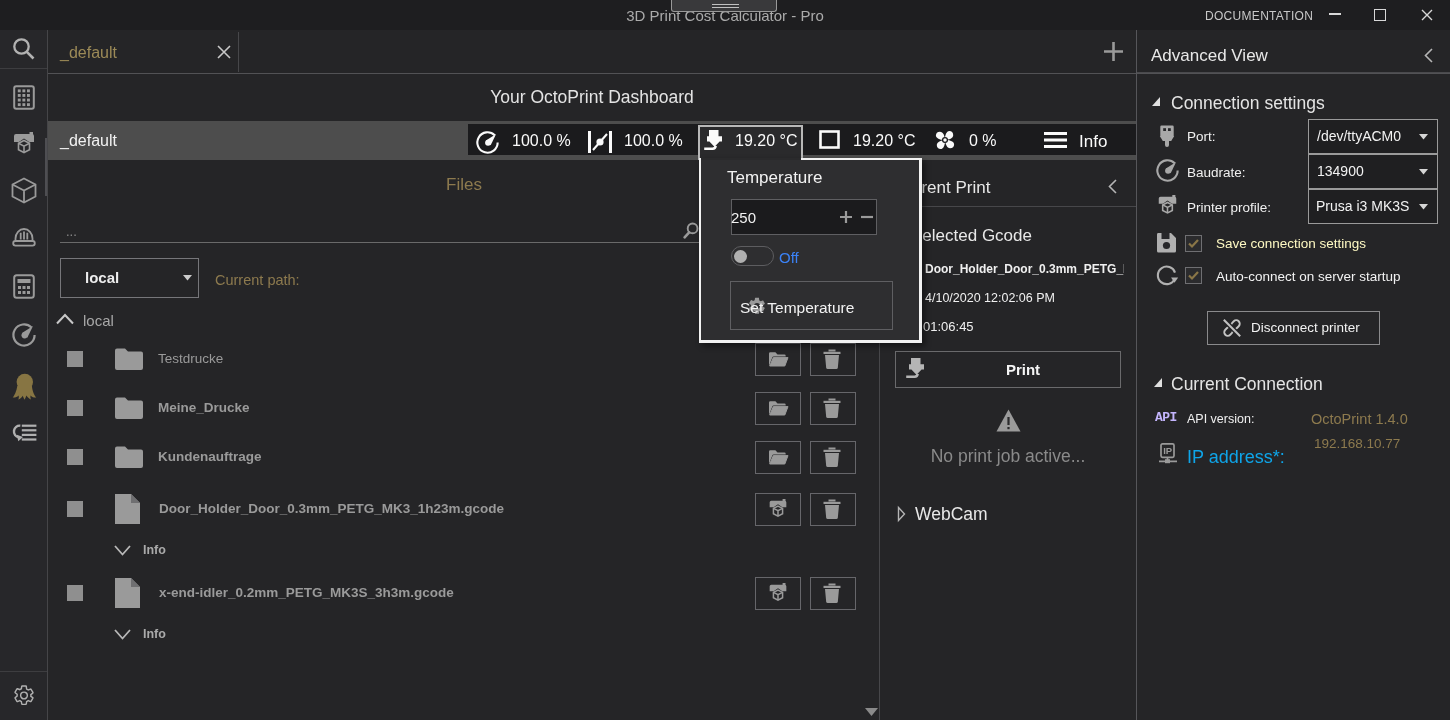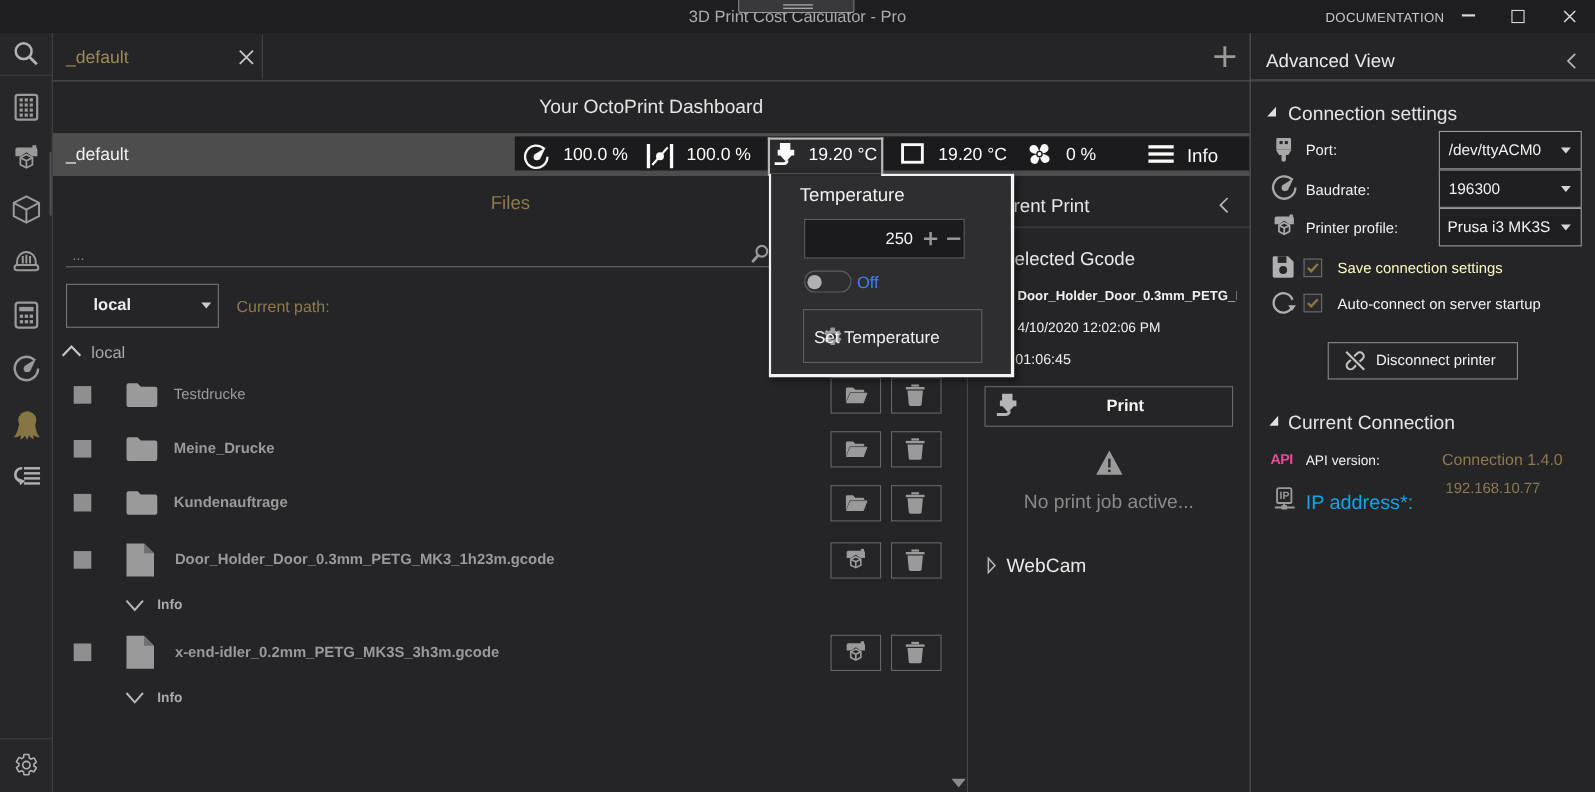--- a/index.html
+++ b/index.html
@@ -385,7 +385,7 @@
   </svg>
 <div class="t" style="left:1187px;top:165px;font-size:13.5px;color:#f0f0f0">Baudrate:</div>
 <div class="ab" style="left:1308px;top:154px;width:130px;height:35px;background:#1f1f21;border:1px solid #9a9a9a;box-sizing:border-box"></div>
-<div class="t" style="left:1317px;top:163px;font-size:14px;color:#f2f2f2">196300</div>
+<div class="t" style="left:1317px;top:163px;font-size:14px;color:#f2f2f2">134900</div>
 <svg style="left:1419px;top:169px" width="9" height="6" viewBox="0 0 9 6">
     <path d="M0,0 L4.5,5.5 L9,0 Z" fill="#d5d5d5"></path>
   </svg>

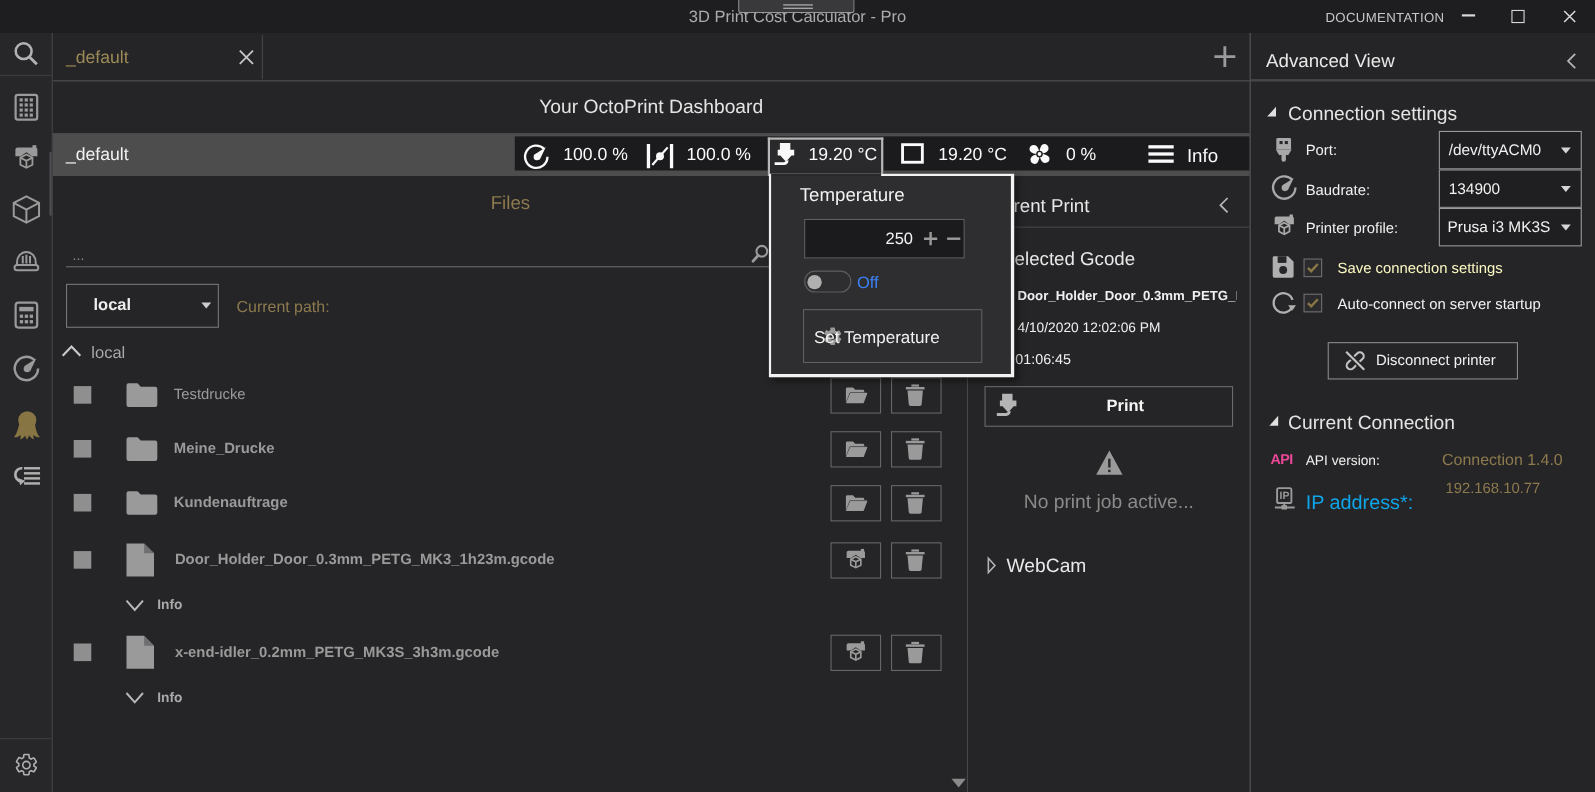--- a/index.html
+++ b/index.html
@@ -457,7 +457,7 @@
 <div class="ab" style="left:701px;top:158px;width:100px;height:2px;background:#2a2a2c"></div>
 <div class="t" style="left:727px;top:168px;font-size:17px;color:#f2f2f2">Temperature</div>
 <div class="ab" style="left:731px;top:199px;width:146px;height:36px;background:#1b1b1d;border:1px solid #5f5f62;box-sizing:border-box"></div>
-<div class="t" style="left:731px;top:209px;width:99px;text-align:right;font-size:15px;color:#f2f2f2">250</div>
+<div class="t" style="left:731px;top:209px;width:99px;font-size:15px;color:#f2f2f2">250</div>
 <svg style="left:839px;top:210px" width="14" height="14" viewBox="0 0 14 14">
     <path d="M7,1 V13 M1,7 H13" stroke="#9a9a9a" stroke-width="2.2" fill="none"></path>
   </svg>

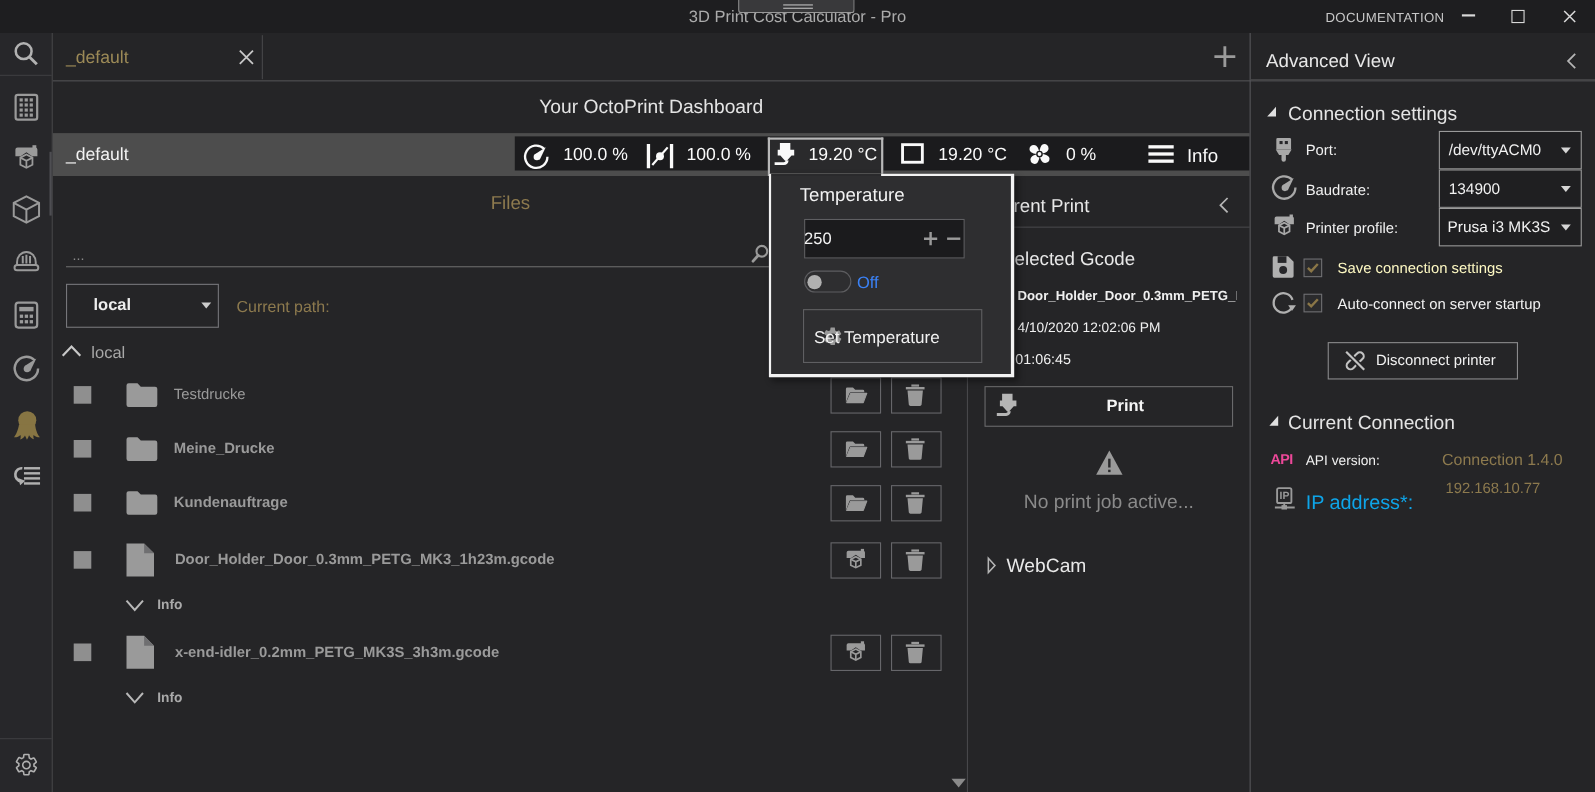--- a/index.html
+++ b/index.html
@@ -440,7 +440,7 @@
     <path d="M8,0 V9 H0 Z" fill="#e0e0e0"></path>
   </svg>
 <div class="t" style="left:1171px;top:374px;font-size:17.5px;color:#e4e4e4">Current Connection</div>
-<div class="t" style="left:1155px;top:410px;font-size:13px;font-weight:bold;font-family:Liberation Sans, sans-serif;color:#ec4899;letter-spacing:-0.5px">API</div>
+<div class="t" style="left:1155px;top:410px;font-size:13px;font-weight:bold;font-family:Liberation Mono, monospace;color:#c4b5fd;letter-spacing:-0.5px">API</div>
 <div class="t" style="left:1187px;top:412px;font-size:12.5px;color:#f0f0f0">API version:</div>
 <div class="t" style="left:1311px;top:411px;font-size:14.5px;color:#8d7a4e">Connection 1.4.0</div>
 

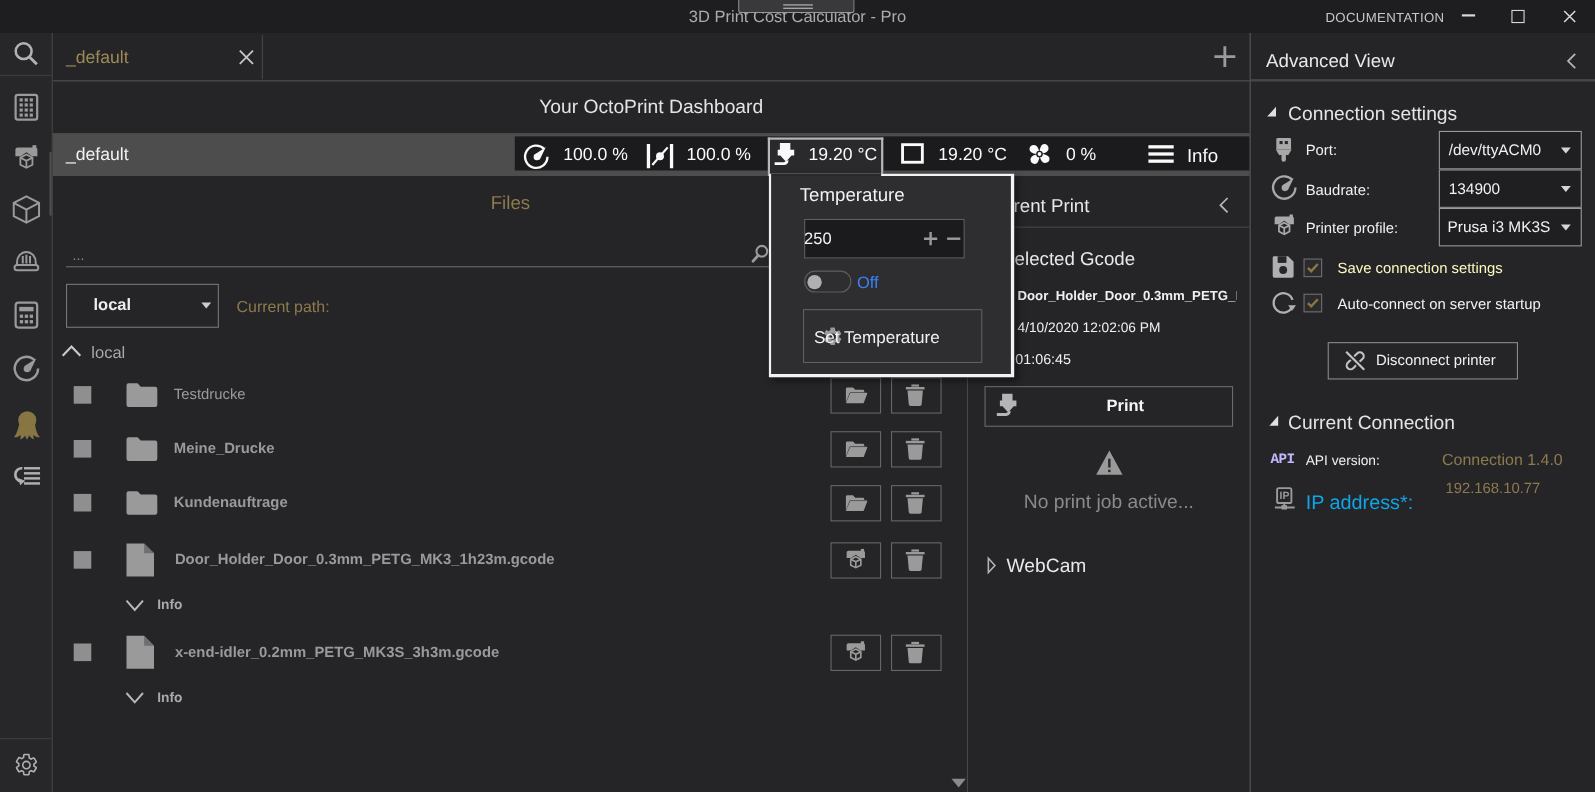--- a/index.html
+++ b/index.html
@@ -442,7 +442,7 @@
 <div class="t" style="left:1171px;top:374px;font-size:17.5px;color:#e4e4e4">Current Connection</div>
 <div class="t" style="left:1155px;top:410px;font-size:13px;font-weight:bold;font-family:Liberation Mono, monospace;color:#c4b5fd;letter-spacing:-0.5px">API</div>
 <div class="t" style="left:1187px;top:412px;font-size:12.5px;color:#f0f0f0">API version:</div>
-<div class="t" style="left:1311px;top:411px;font-size:14.5px;color:#8d7a4e">Connection 1.4.0</div>
+<div class="t" style="left:1311px;top:411px;font-size:14.5px;color:#8d7a4e">OctoPrint 1.4.0</div>
 
 <svg style="left:1158px;top:443px" width="20" height="20" viewBox="0 0 20 20">
     <rect x="3" y="0.8" width="13" height="13.5" rx="1.5" stroke="#9a9a9a" stroke-width="1.7" fill="none"></rect>

